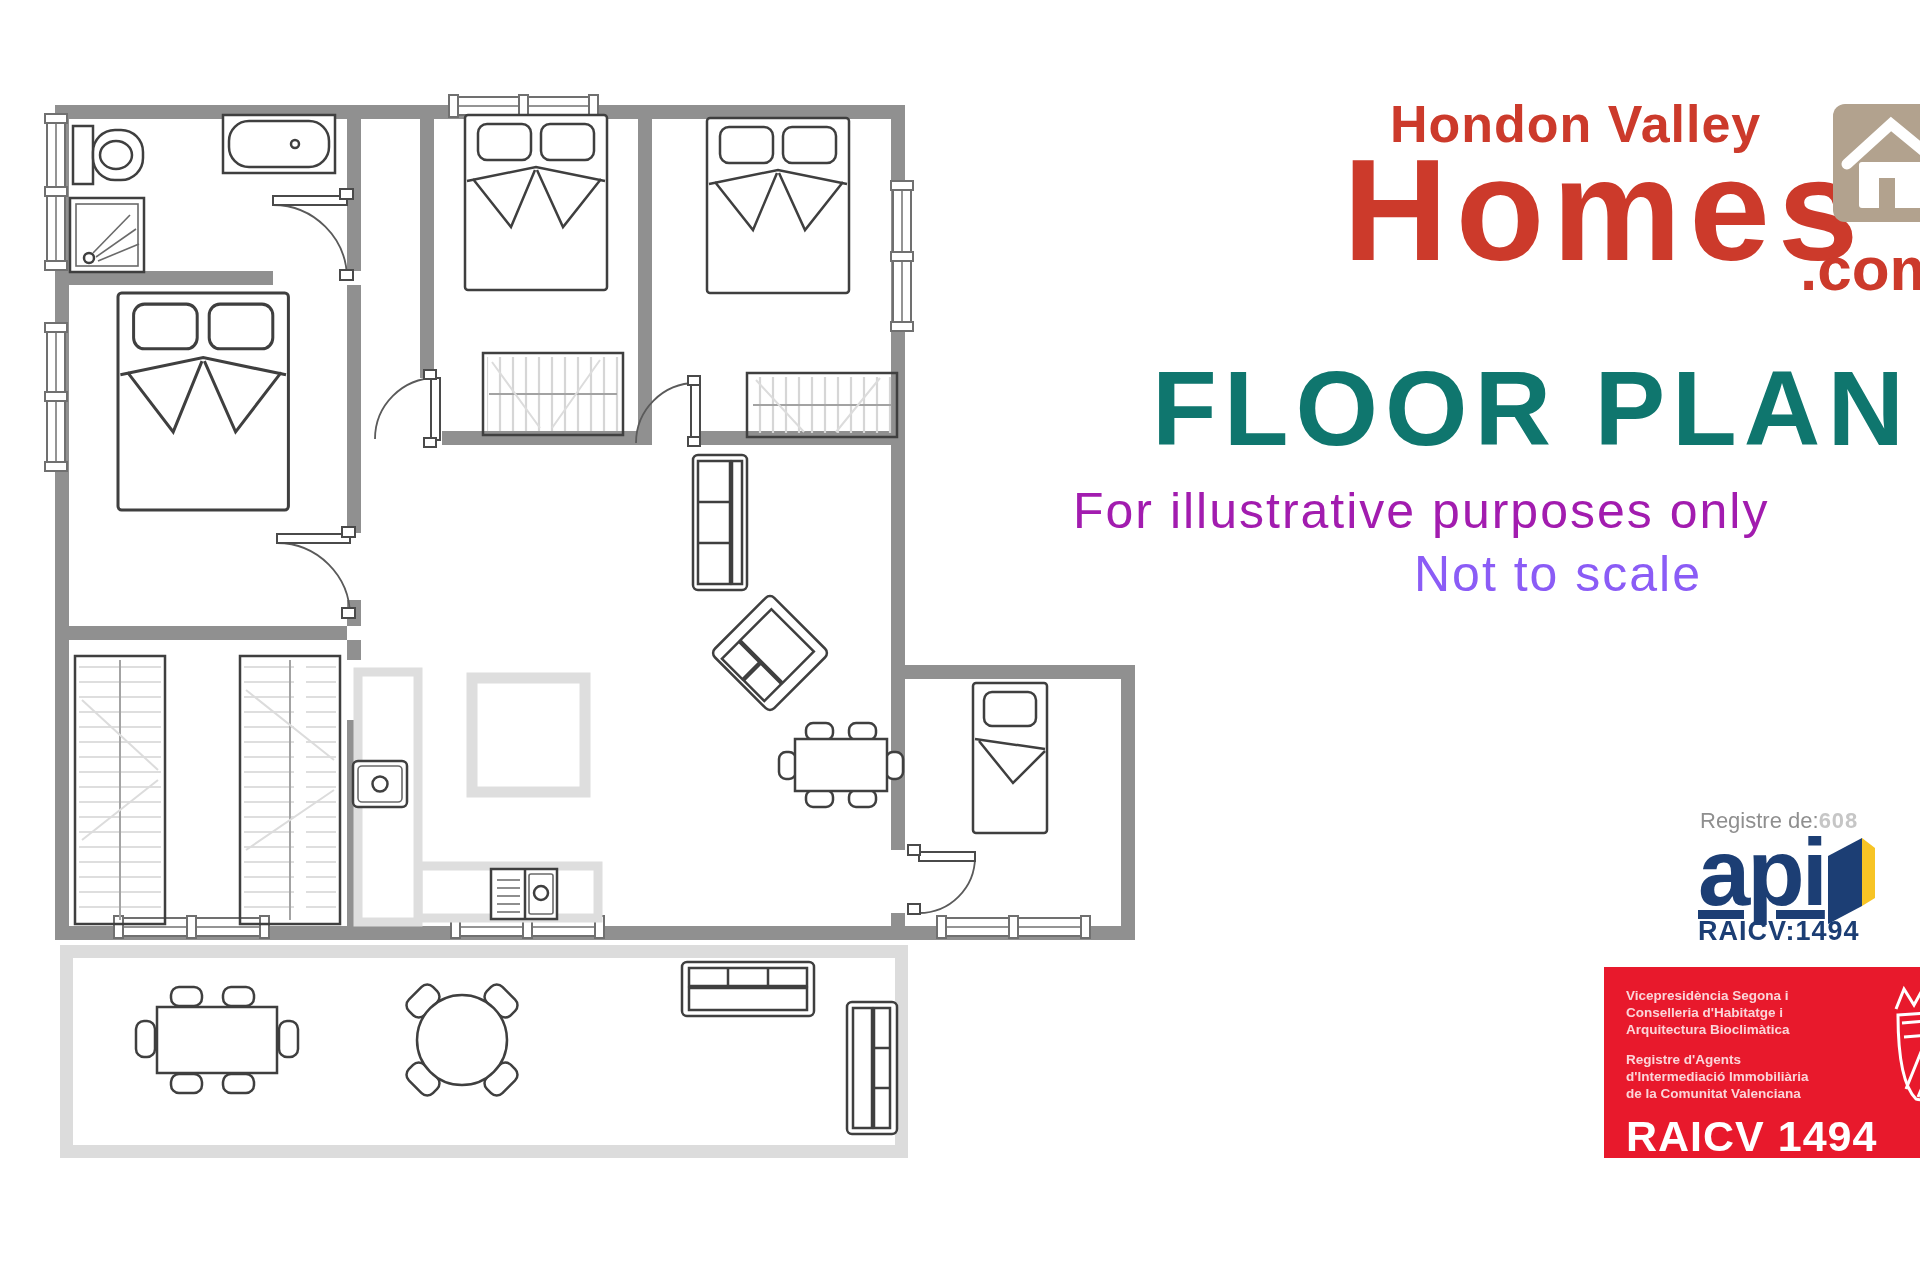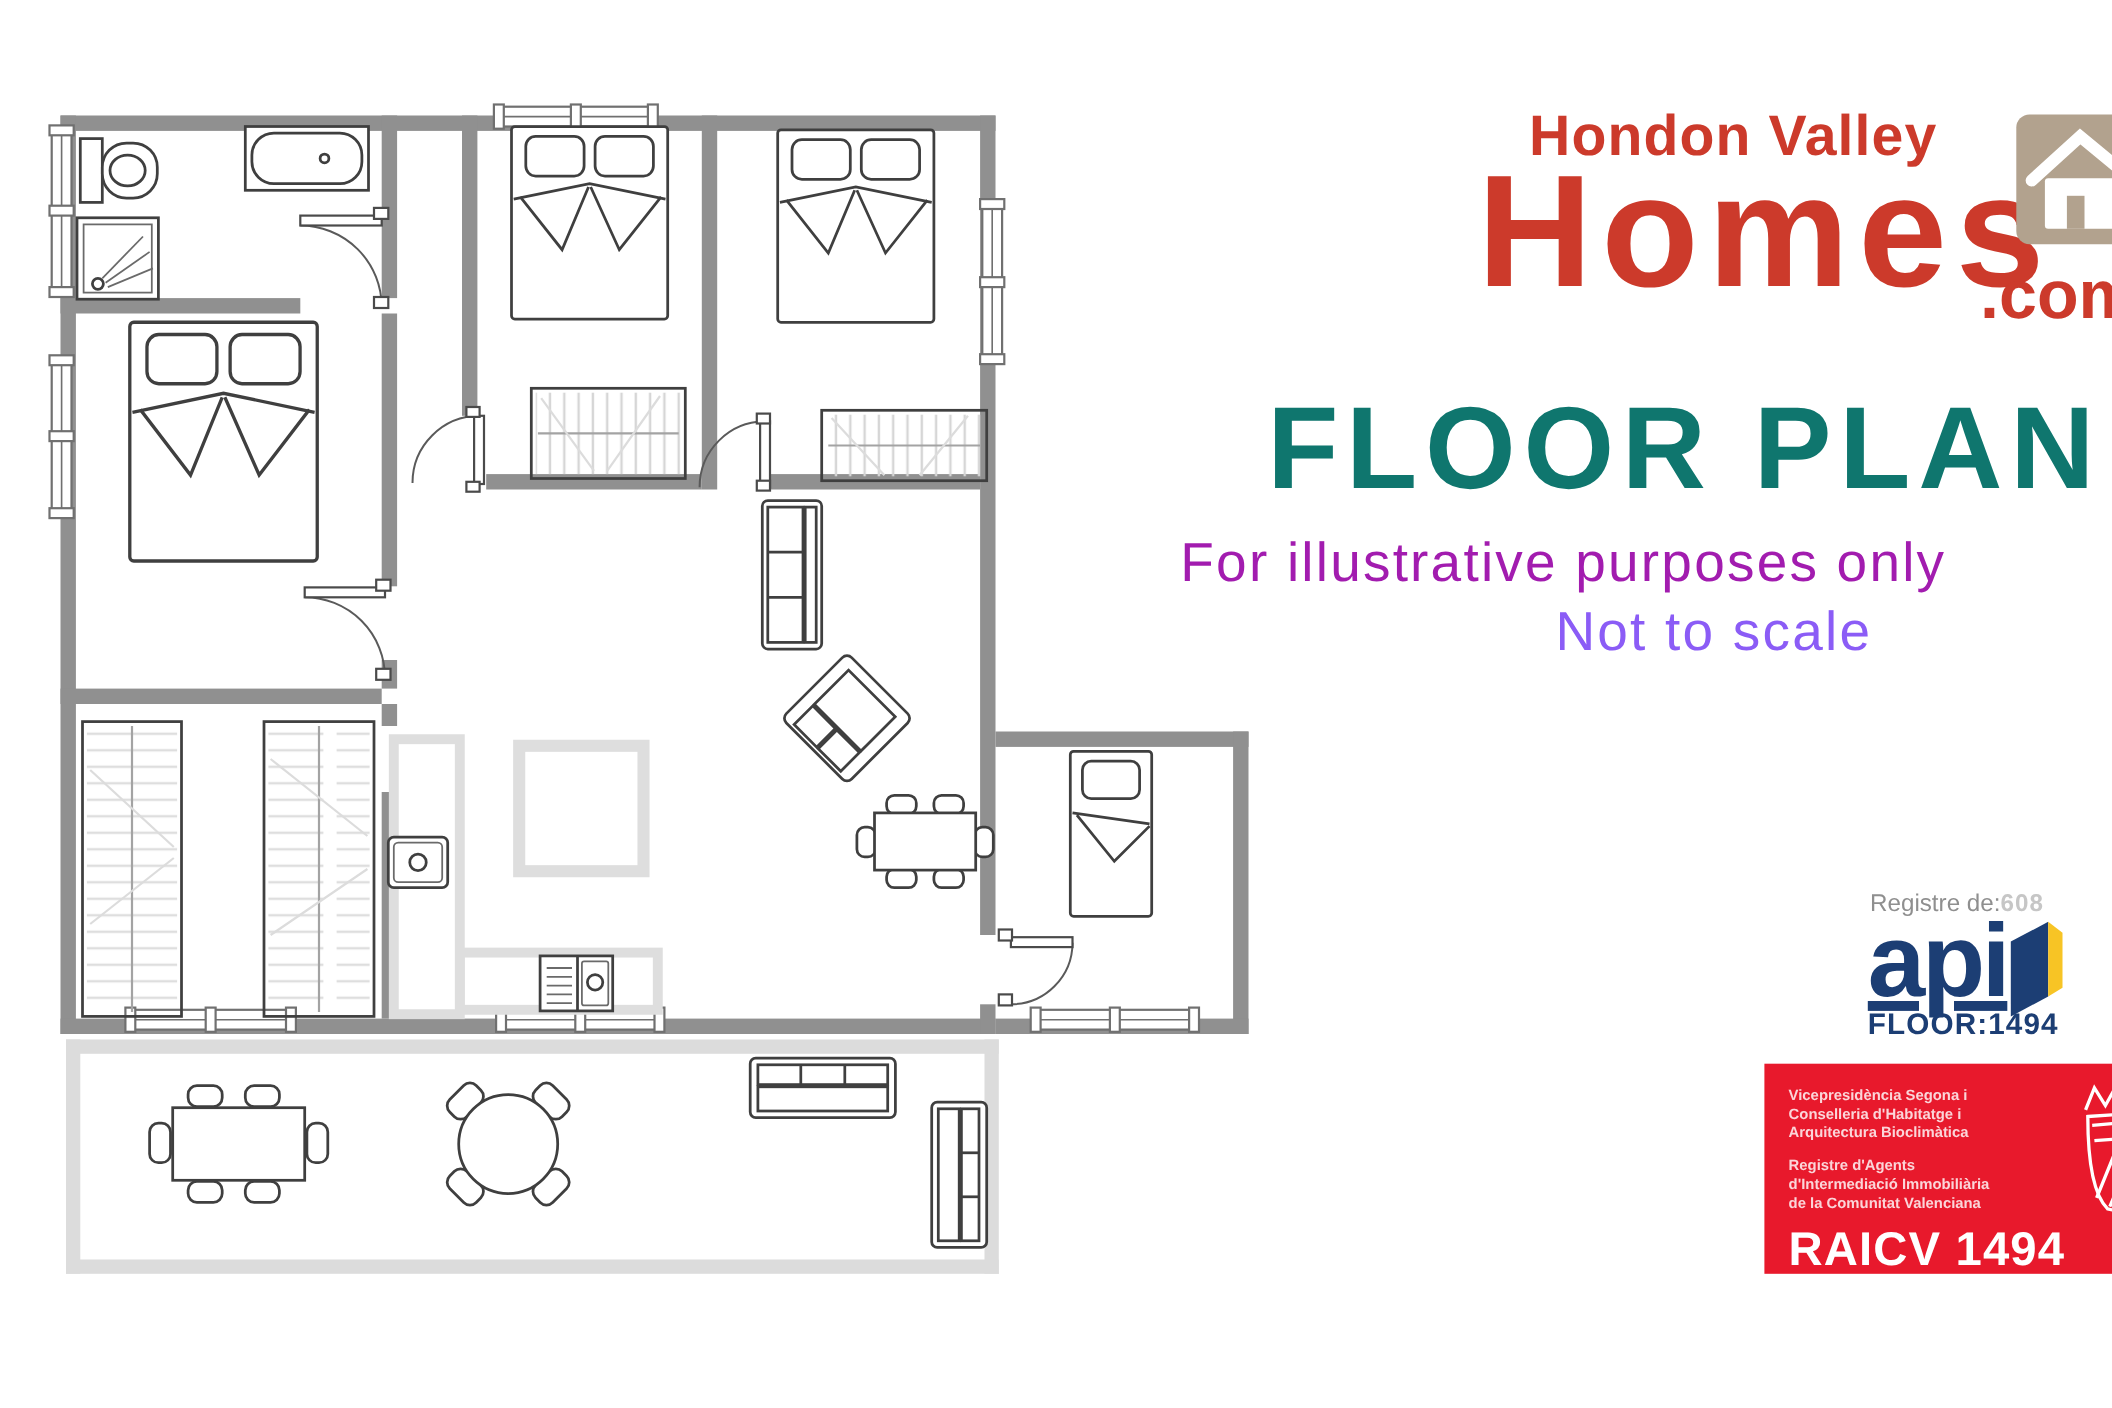--- a/index.html
+++ b/index.html
@@ -335,7 +335,7 @@
     <polygon points="40,4 53,14 53,64 40,72" fill="#f7c425"></polygon>
   </svg>
 </div>
-<div class="abs" id="raicv-line">FLOOR:1494</div>
+<div class="abs" id="raicv-line">RAICV:1494</div>
 
 <div class="abs" id="red-badge">
   <div class="small">Vicepresidència Segona i</div>

